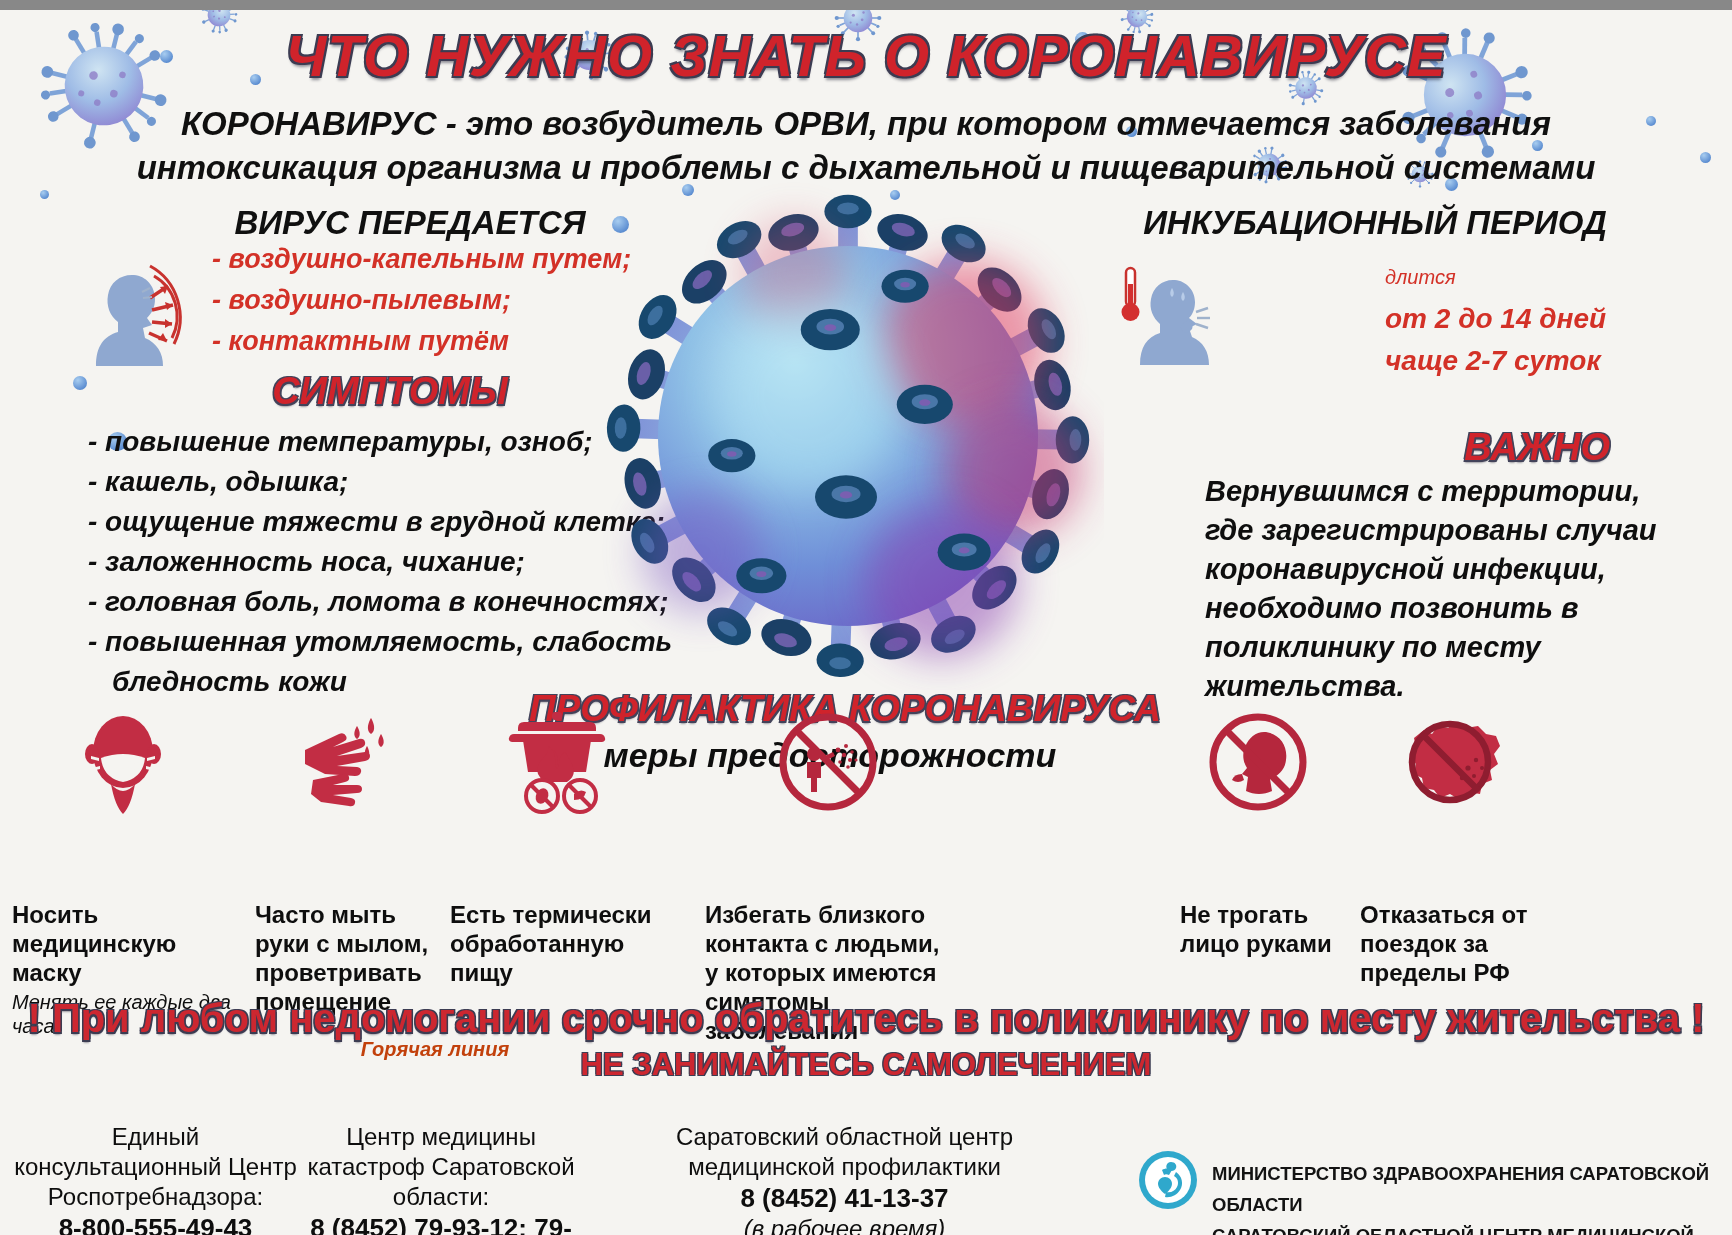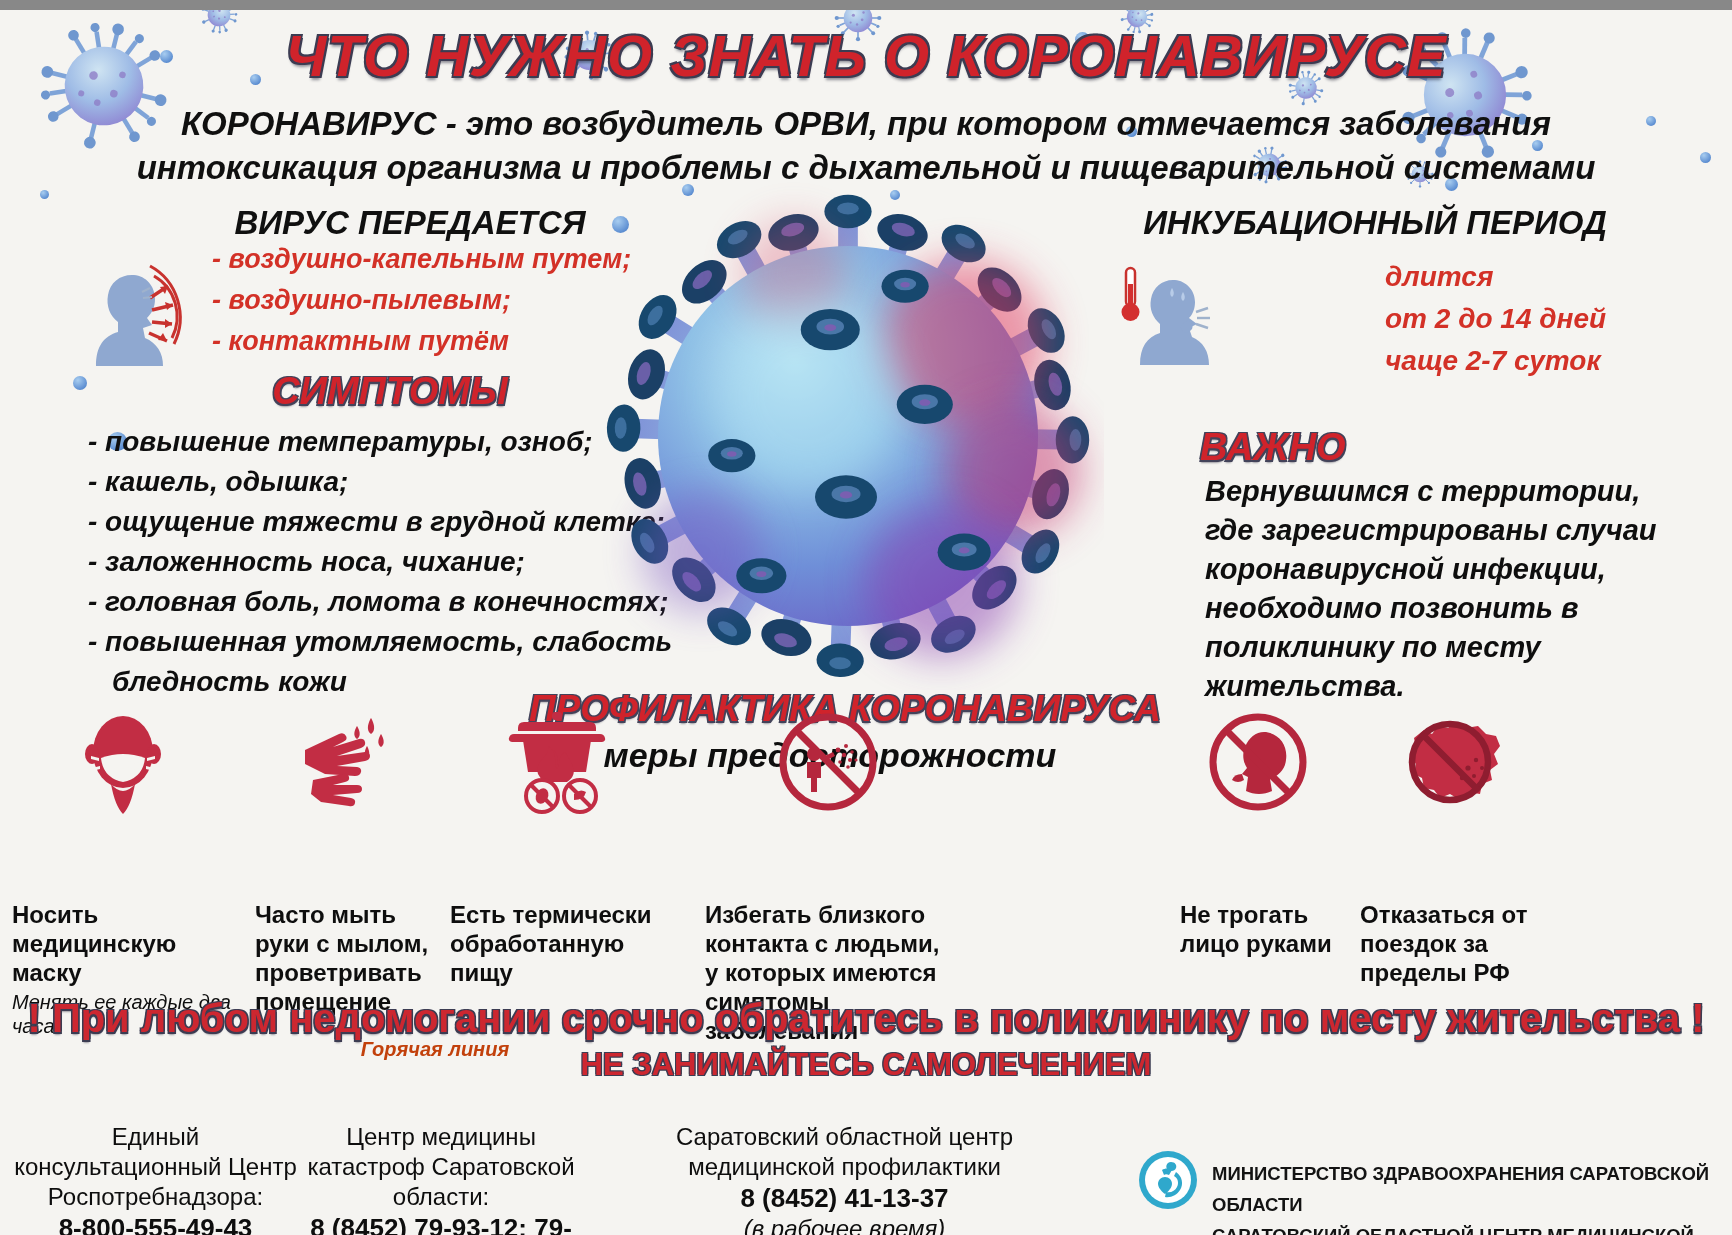--- a/index.html
+++ b/index.html
@@ -354,7 +354,7 @@
   </svg>
 
   <div style="position:absolute;left:1385px;top:246px;">
-    <div style="font-size:28px;font-weight:bold;font-style:italic;color:#d33127;line-height:42px;">длится</div>
+    <div style="font-size:20px;font-weight:normal;font-style:italic;color:#d33127;line-height:42px;">длится</div>
     <div style="font-size:28px;font-weight:bold;font-style:italic;color:#d33127;line-height:42px;">от 2 до 14 дней</div>
     <div style="font-size:28px;font-weight:bold;font-style:italic;color:#d33127;line-height:42px;">чаще 2-7 суток</div>
   </div>

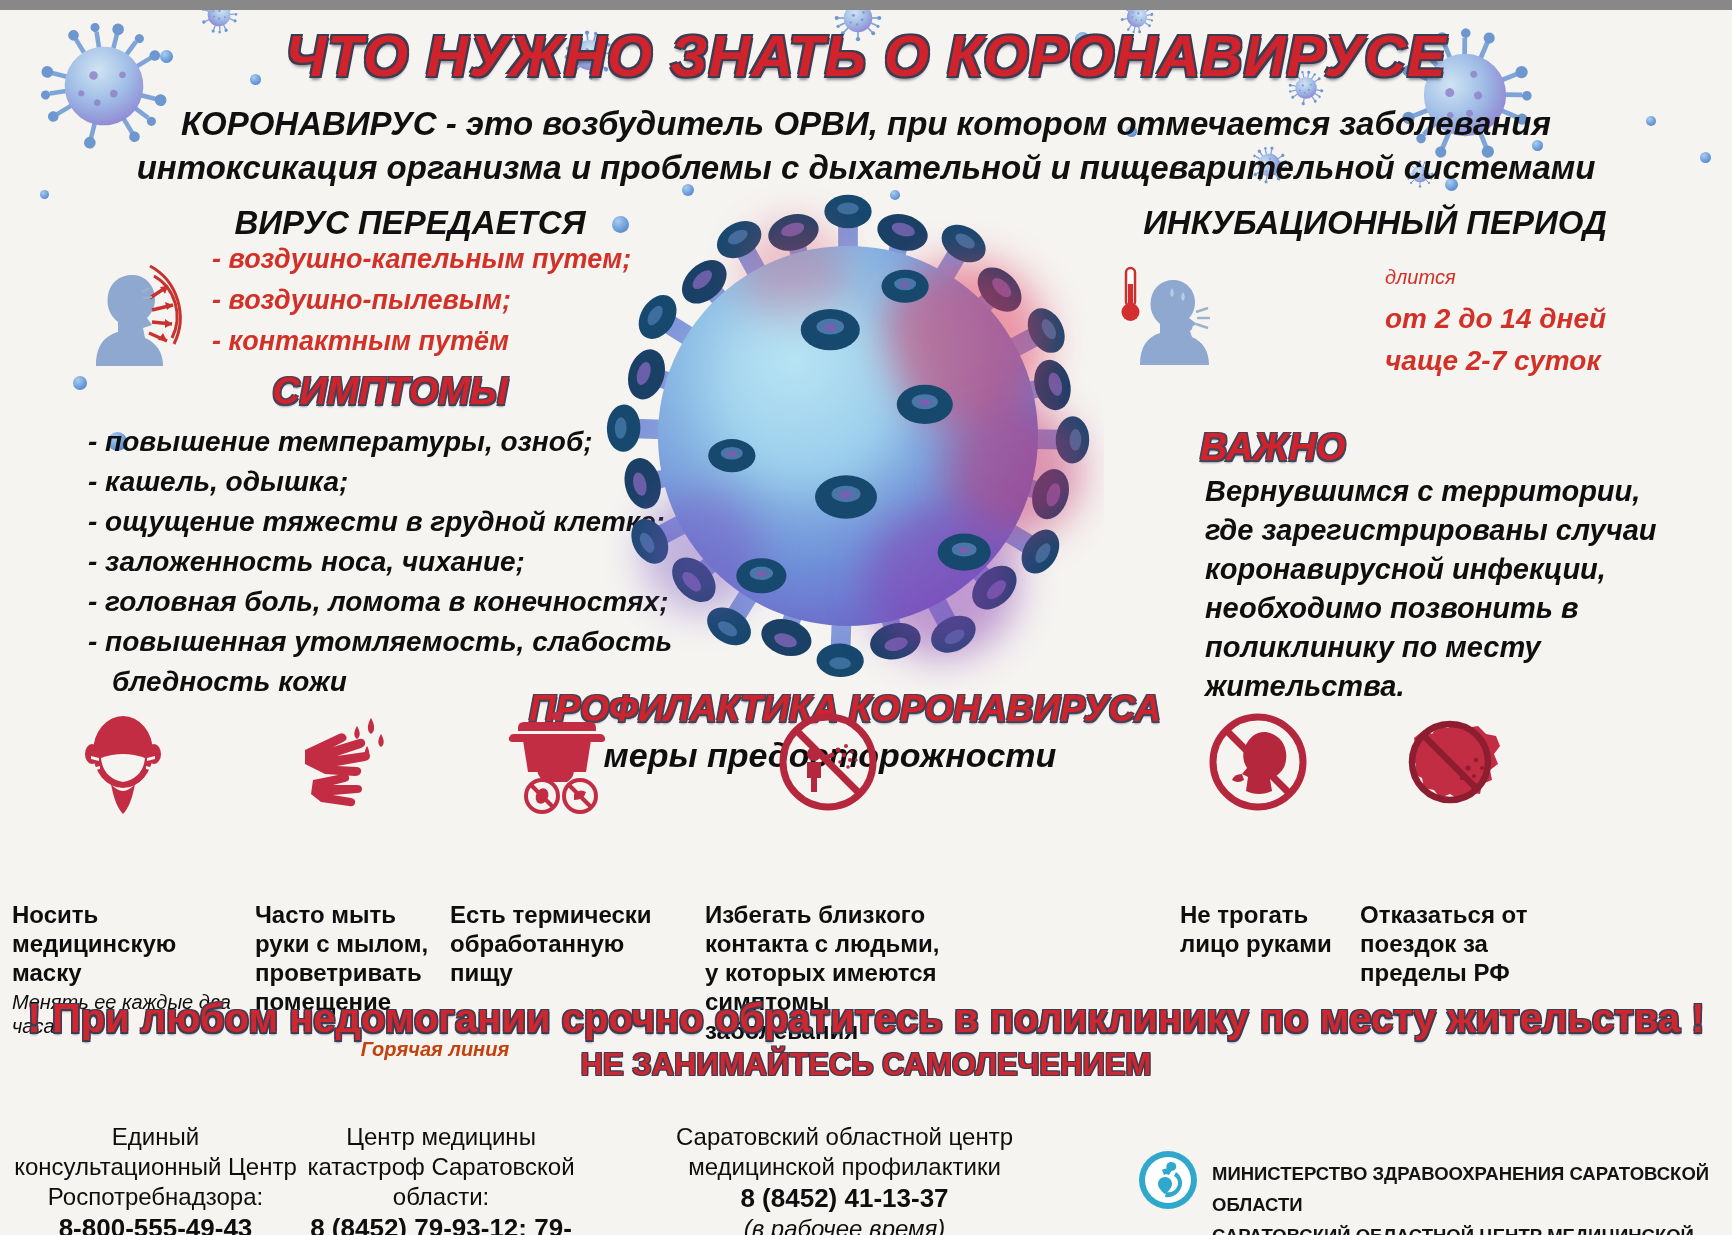--- a/index.html
+++ b/index.html
@@ -359,7 +359,7 @@
     <div style="font-size:28px;font-weight:bold;font-style:italic;color:#d33127;line-height:42px;">чаще 2-7 суток</div>
   </div>
 
-  <div class="red-head" style="position:absolute;left:1200px;top:416px;width:410px;text-align:left;">ВАЖНО</div>
+  <div class="red-head" style="position:absolute;left:1200px;top:416px;width:410px;text-align:right;">ВАЖНО</div>
   <div class="para" style="position:absolute;left:1205px;top:462px;width:480px;">Вернувшимся с территории, где зарегистрированы случаи коронавирусной инфекции, необходимо позвонить в поликлинику по месту жительства.</div>
 
   <div class="red-head" style="position:absolute;left:520px;top:678px;width:650px;text-align:center;font-size:37px;">ПРОФИЛАКТИКА КОРОНАВИРУСА</div>

